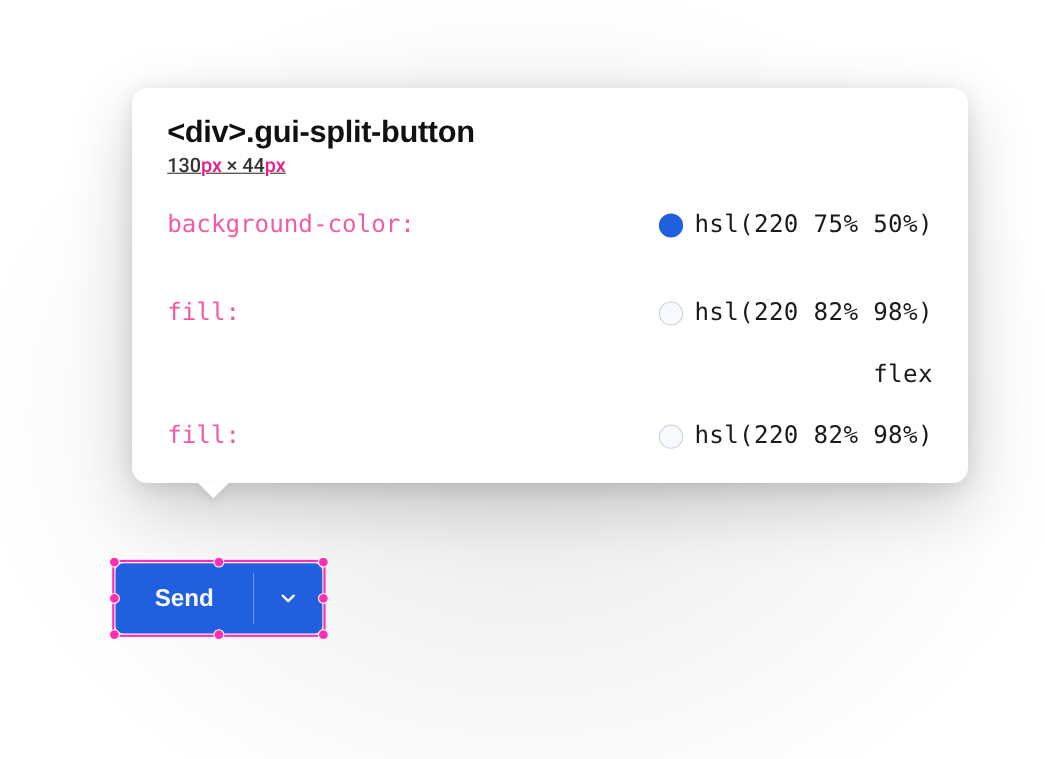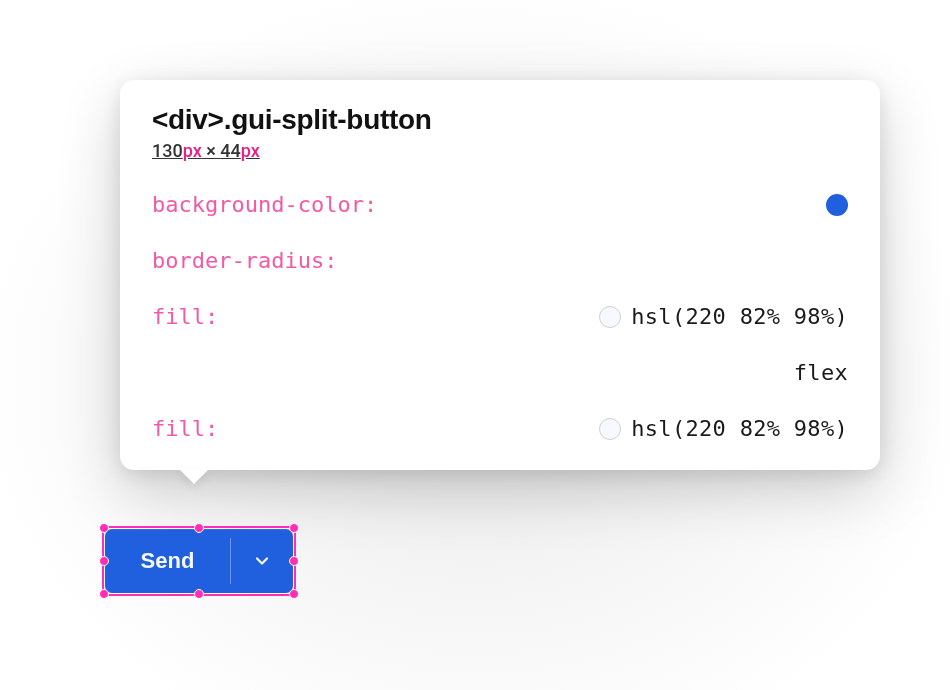--- a/index.html
+++ b/index.html
@@ -184,6 +184,7 @@
         <span class="prop-name">background-color:</span>
         <span class="prop-value-wrap">
           <span class="swatch filled" style="background:hsl(220 75% 50%)"></span>
+          <span class="prop-value">hsl(220 75% 50%)</span>
         </span>
       </div>
 

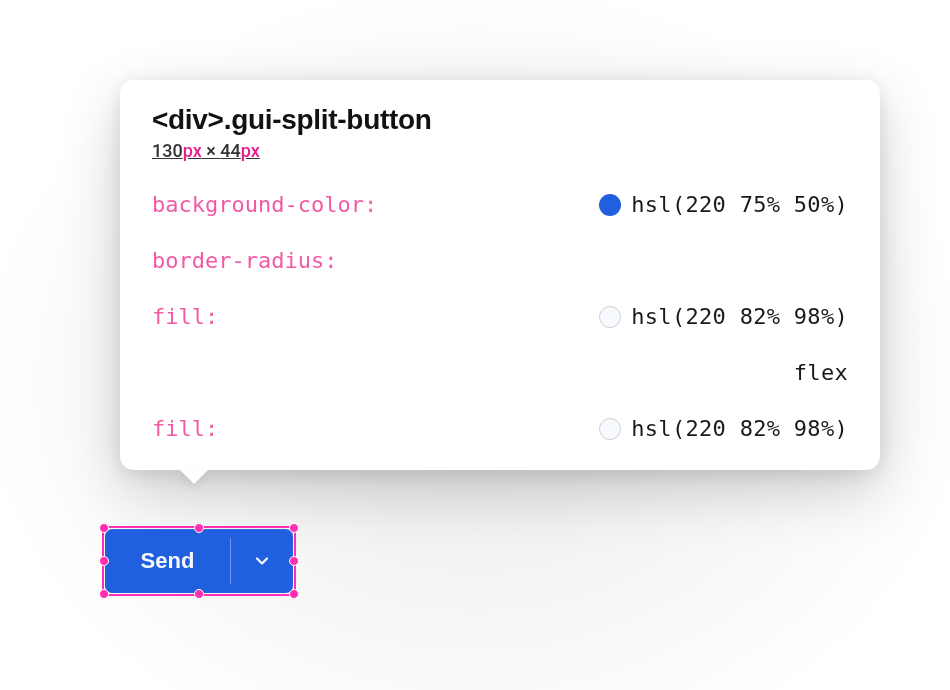--- a/index.html
+++ b/index.html
@@ -189,7 +189,6 @@
       </div>
 
       <div class="prop-row">
-        <span class="prop-name">border-radius:</span>
       </div>
 
       <div class="prop-row">

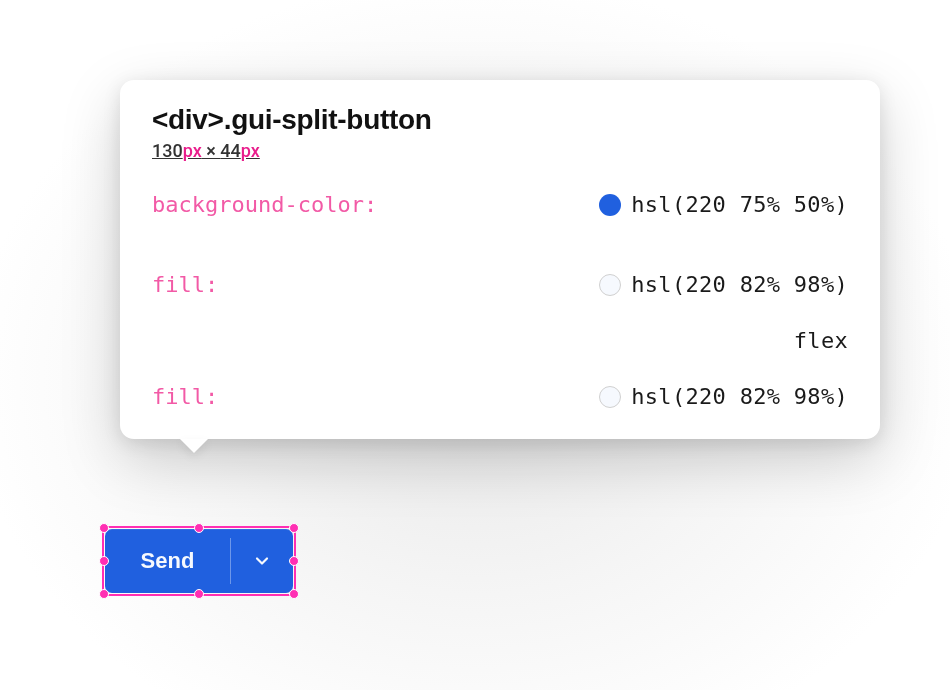--- a/index.html
+++ b/index.html
@@ -96,7 +96,7 @@
     
     .inspected-wrap {
       position: absolute;
-      top: 529px;
+      top: 512px;
       left: 105px;
     }
     .selection-box {

